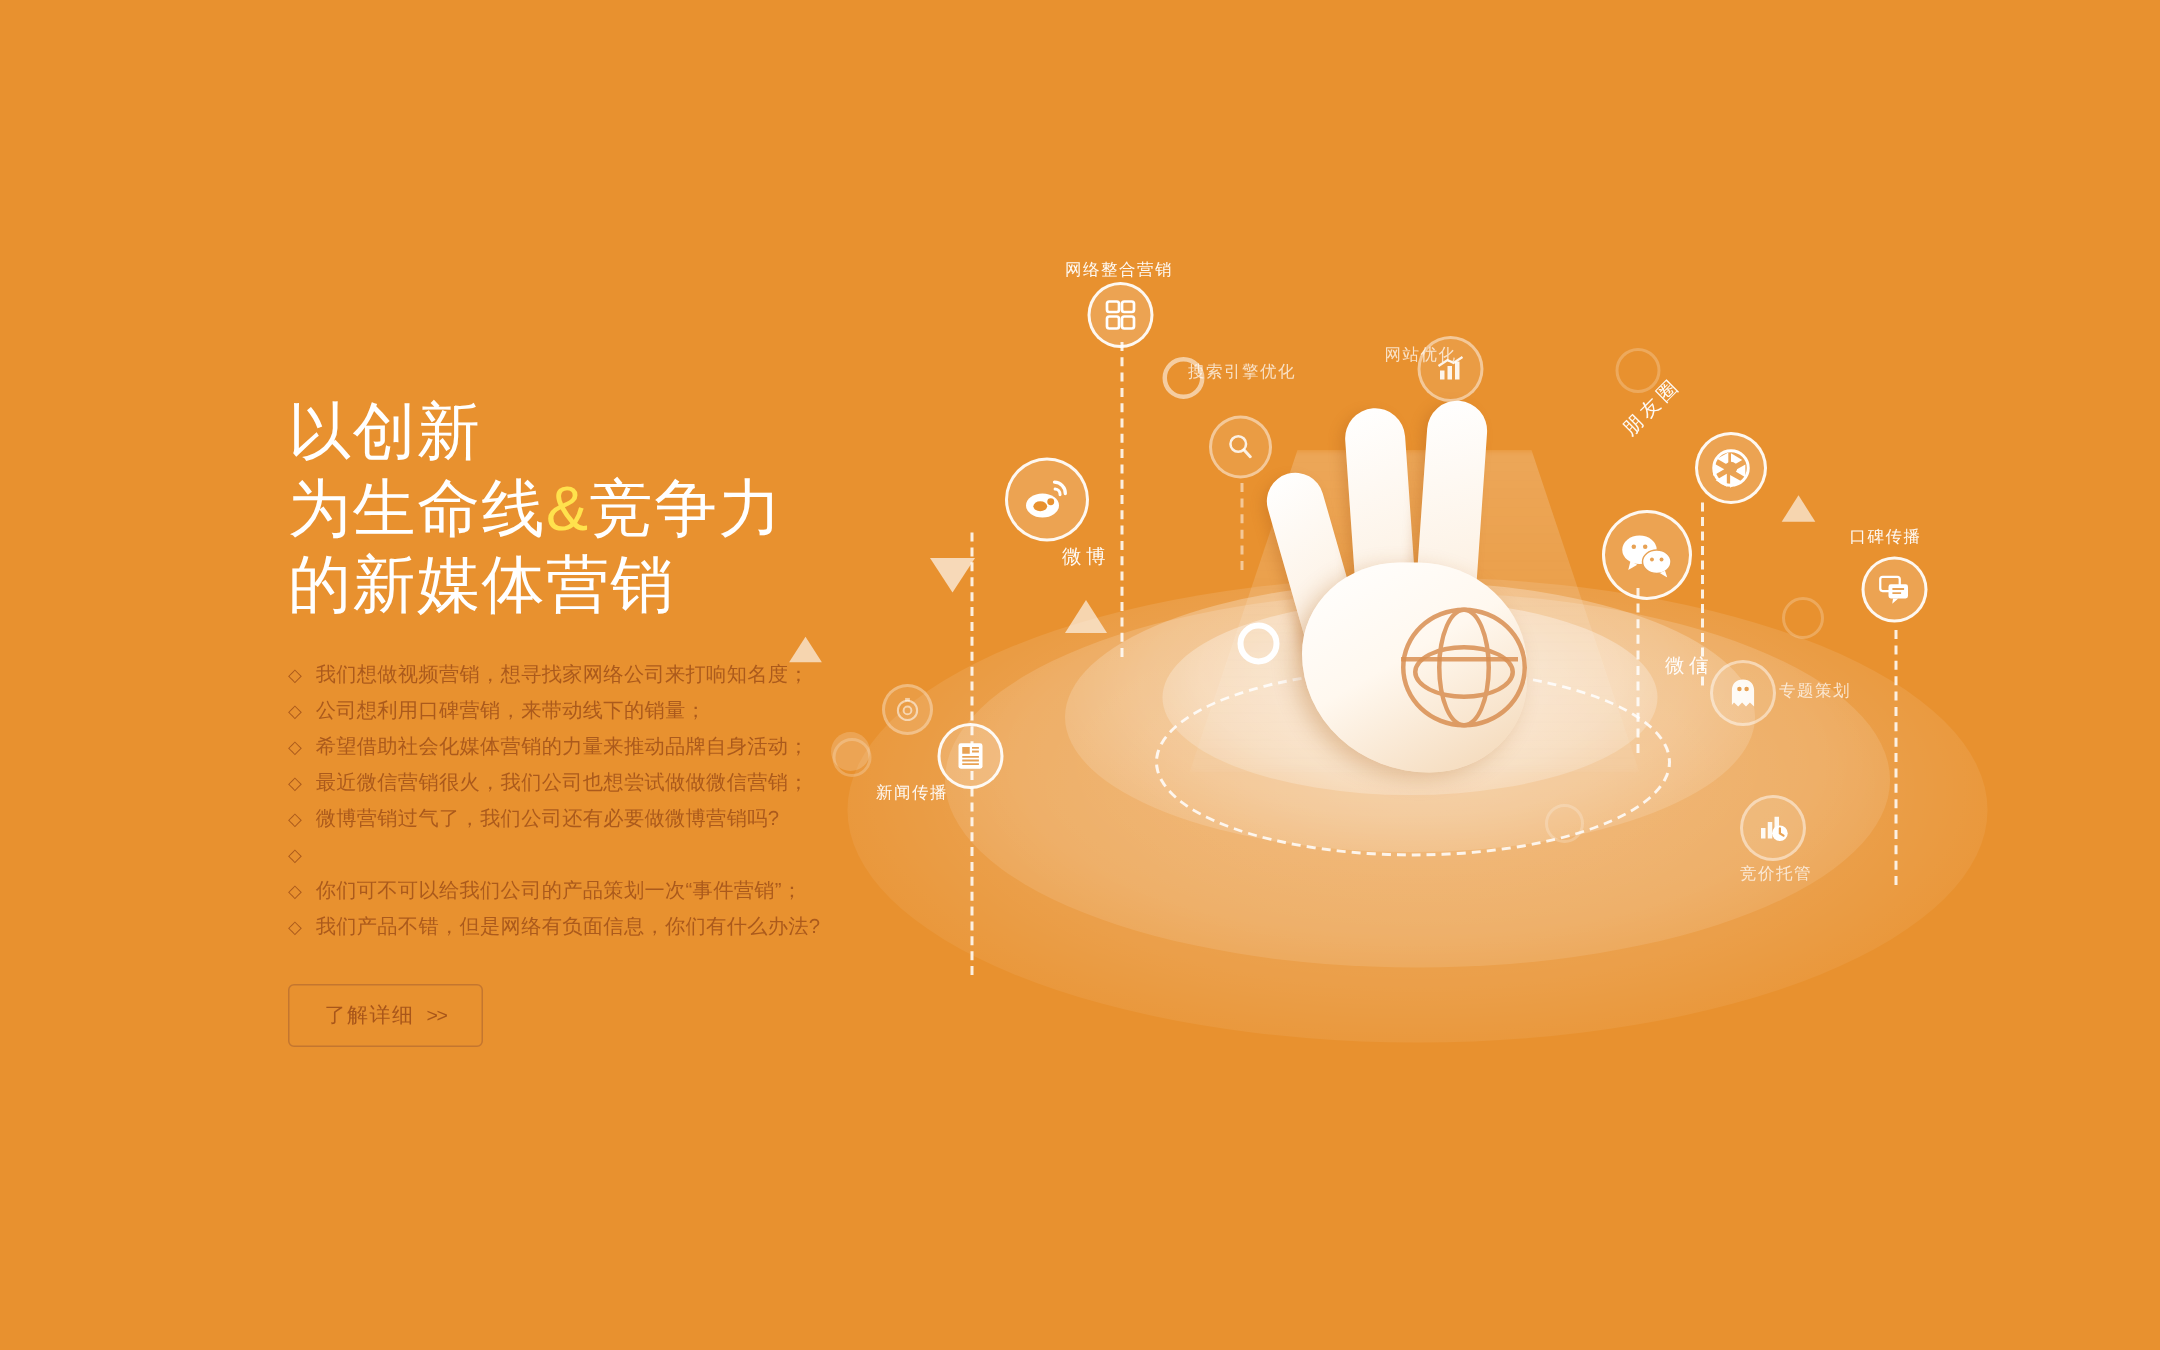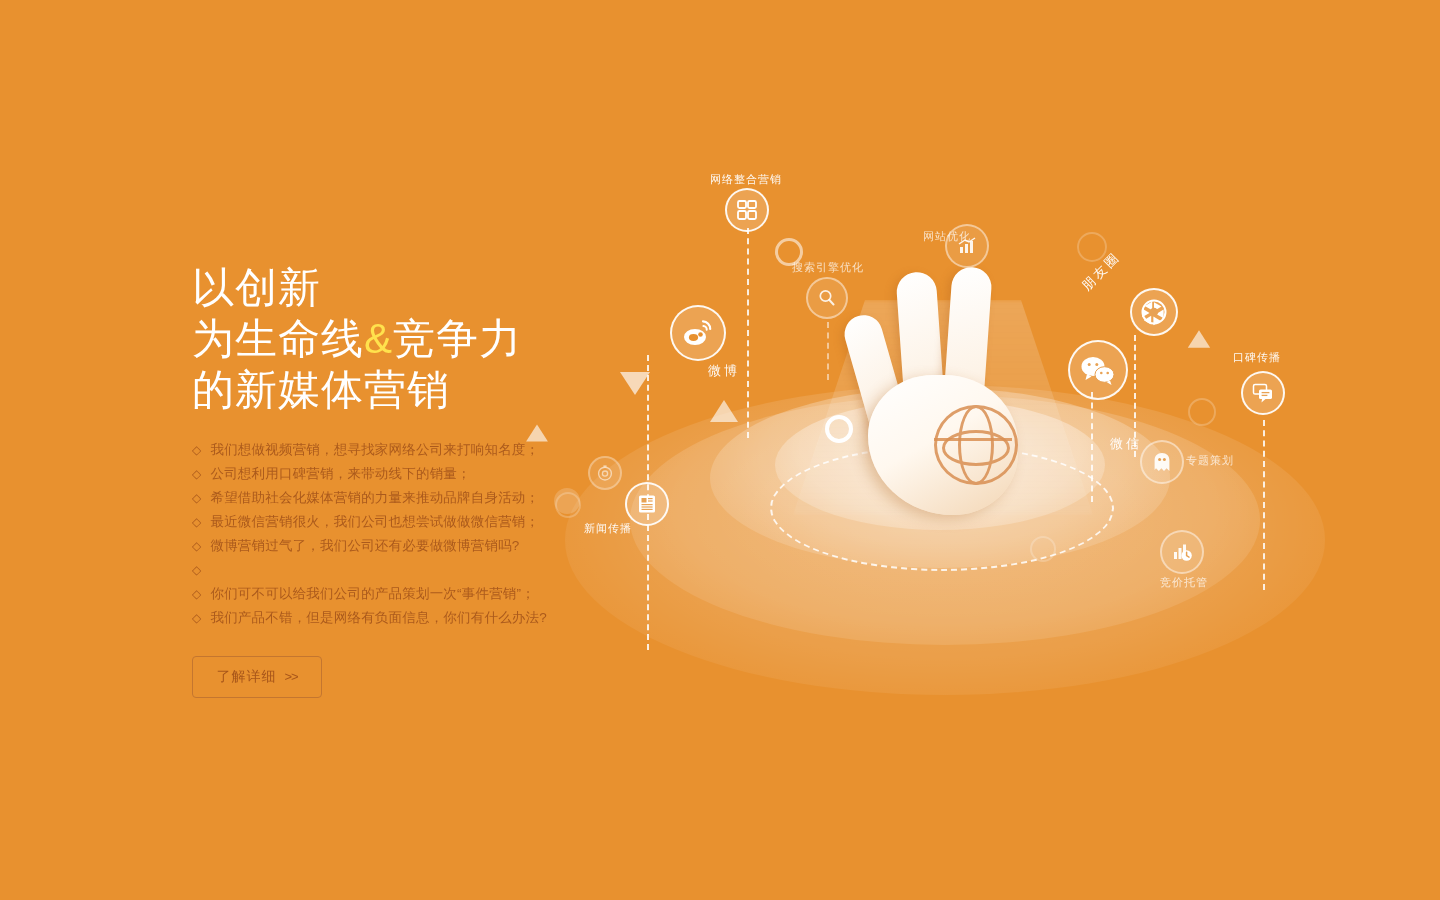--- a/index.html
+++ b/index.html
@@ -233,7 +233,7 @@
     </div>
 
     <div class="node soft">
-      <div class="lbl" style="left:272px;top:260px;">搜索引擎优化</div>
+      <div class="lbl" style="left:272px;top:240px;">搜索引擎优化</div>
       <div class="circle" style="left:286px;top:277px;width:42px;height:42px;">
         <svg width="20" height="20" viewBox="0 0 20 20">
           <circle cx="8.5" cy="8" r="5.2" fill="none" stroke="#fff" stroke-width="1.7" opacity=".85"></circle>

